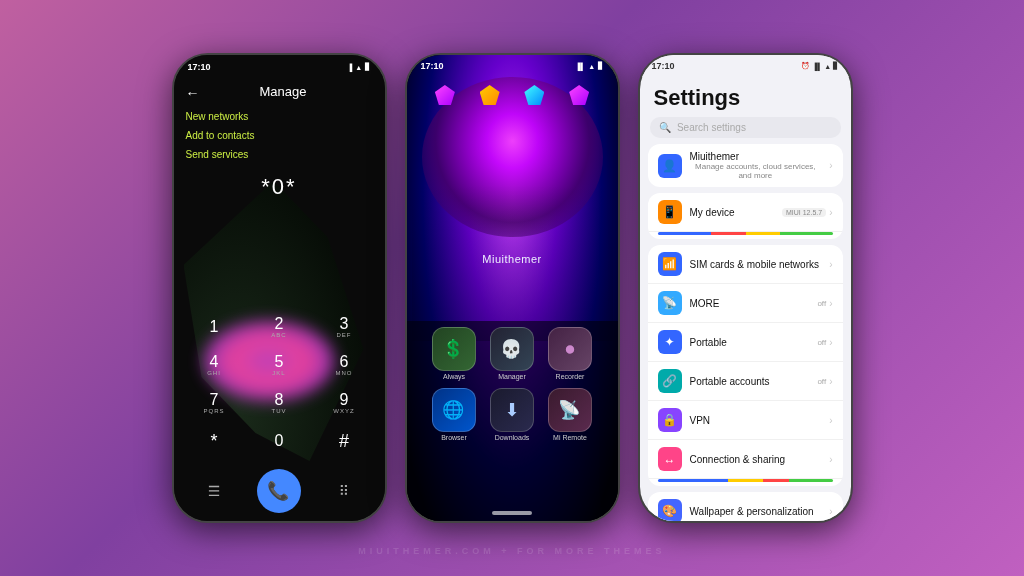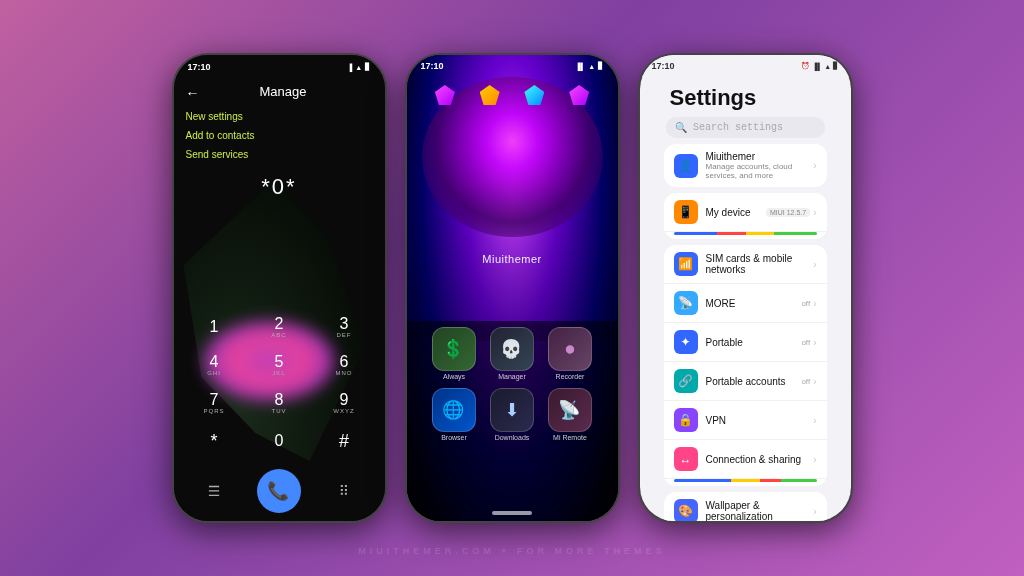--- a/index.html
+++ b/index.html
@@ -231,7 +231,7 @@
 
     .settings-scroll {
       flex: 1; overflow: hidden;
-      padding: 4px 16px;
+      padding: 4px 0;
     }
     .settings-title {
       font-size: 22px; font-weight: 700; color: #111;

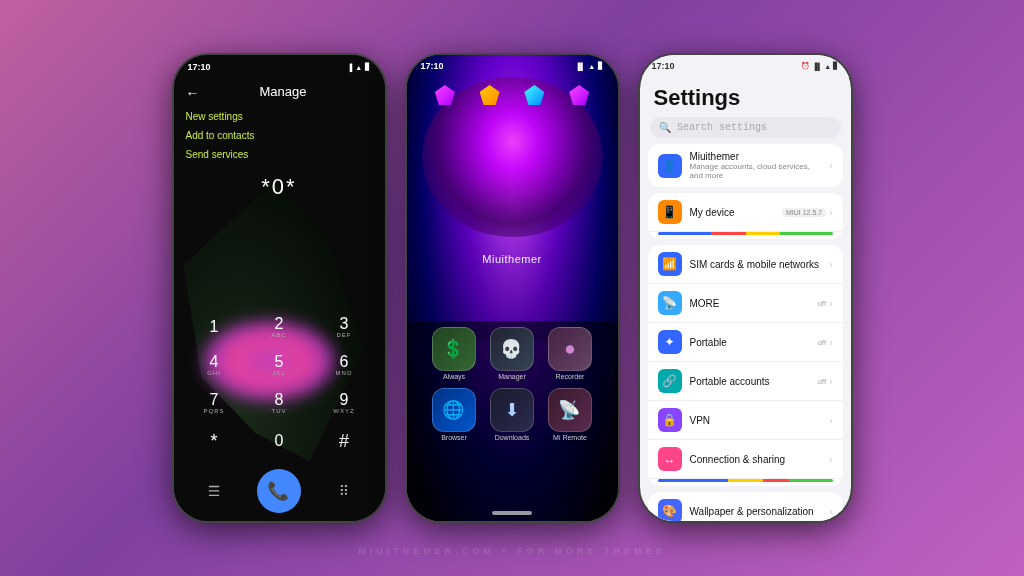--- a/index.html
+++ b/index.html
@@ -334,7 +334,7 @@
       <span class="phone1-title">Manage</span>
     </div>
     <div class="phone1-menu">
-      <span class="phone1-menu-item">New settings</span>
+      <span class="phone1-menu-item">New networks</span>
       <span class="phone1-menu-item">Add to contacts</span>
       <span class="phone1-menu-item">Send services</span>
     </div>

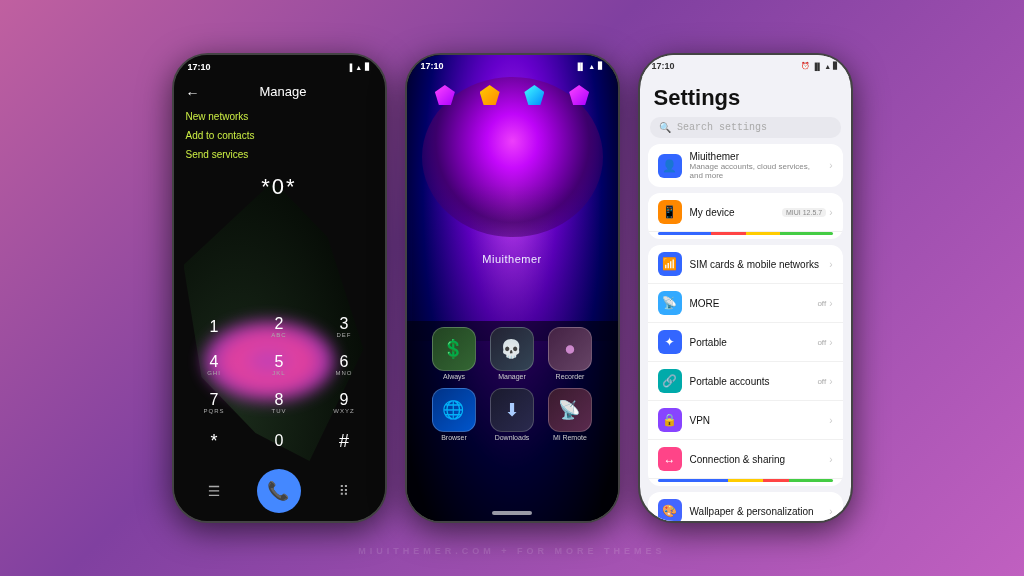--- a/index.html
+++ b/index.html
@@ -477,7 +477,7 @@
       <div class="settings-title">Settings</div>
       <div class="search-bar">
         <span class="search-icon-inner">🔍</span>
-        <span style="color:#aaa;font-size:10px;font-family:Liberation Mono, monospace;">Search settings</span>
+        <span style="color:#aaa;font-size:10px;">Search settings</span>
       </div>
 
       <div class="settings-card">

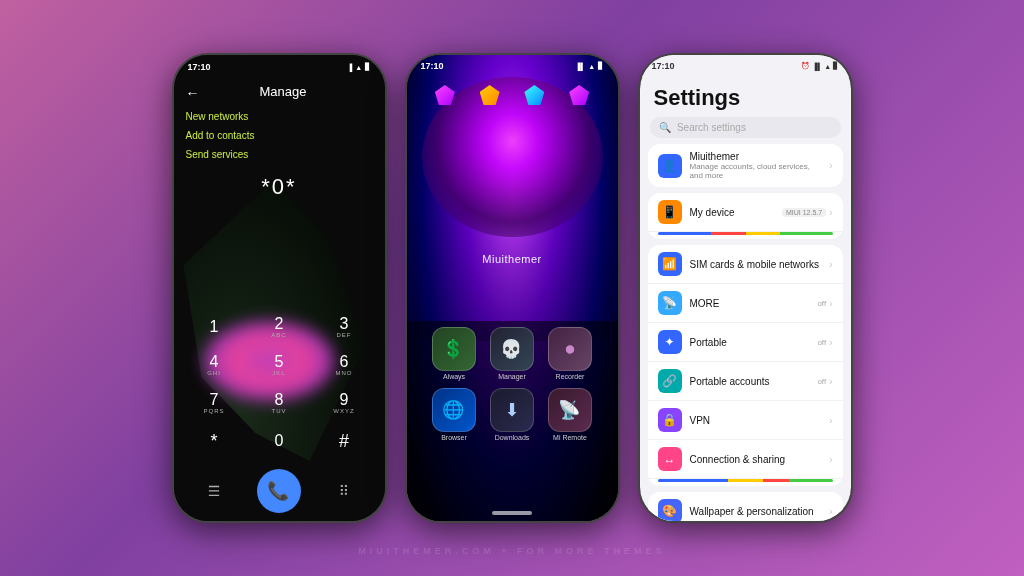--- a/index.html
+++ b/index.html
@@ -278,7 +278,7 @@
 
     .s-text { flex: 1; }
     .s-label { font-size: 10px; color: #111; font-weight: 500; }
-    .s-sub { font-size: 8px; color: #888; }
+    .s-sub { font-size: 8px; color: #888; text-align: center; }
     .s-right { font-size: 8px; color: #aaa; display: flex; align-items: center; gap: 3px; }
     .s-badge { font-size: 7px; color: #888; background: #f0f0f0; padding: 1px 4px; border-radius: 4px; }
     .s-chevron { font-size: 10px; color: #ccc; }

